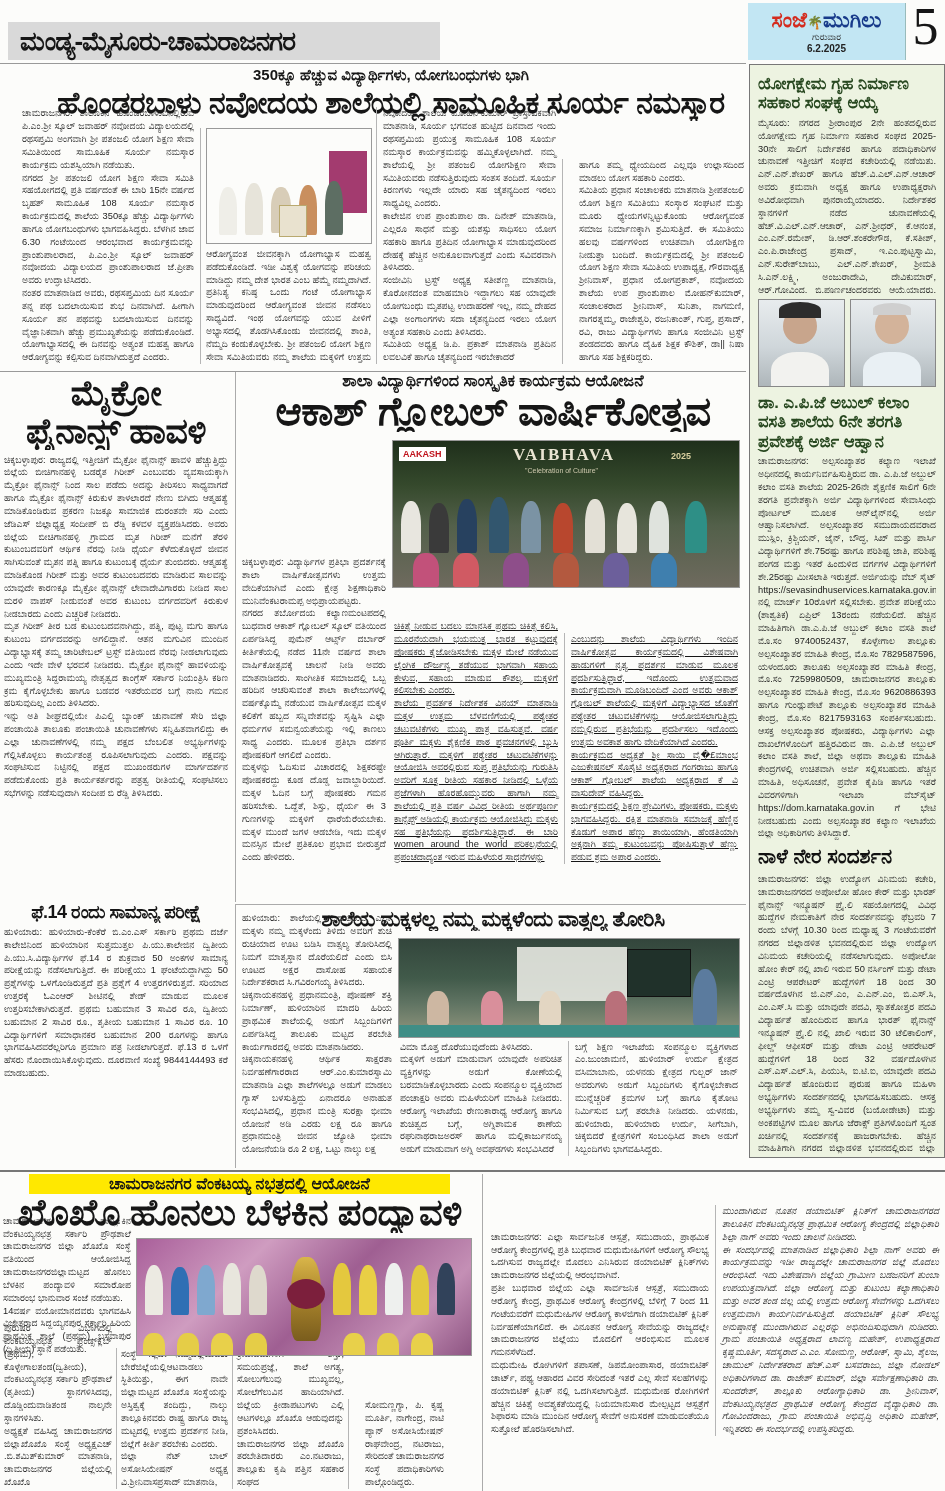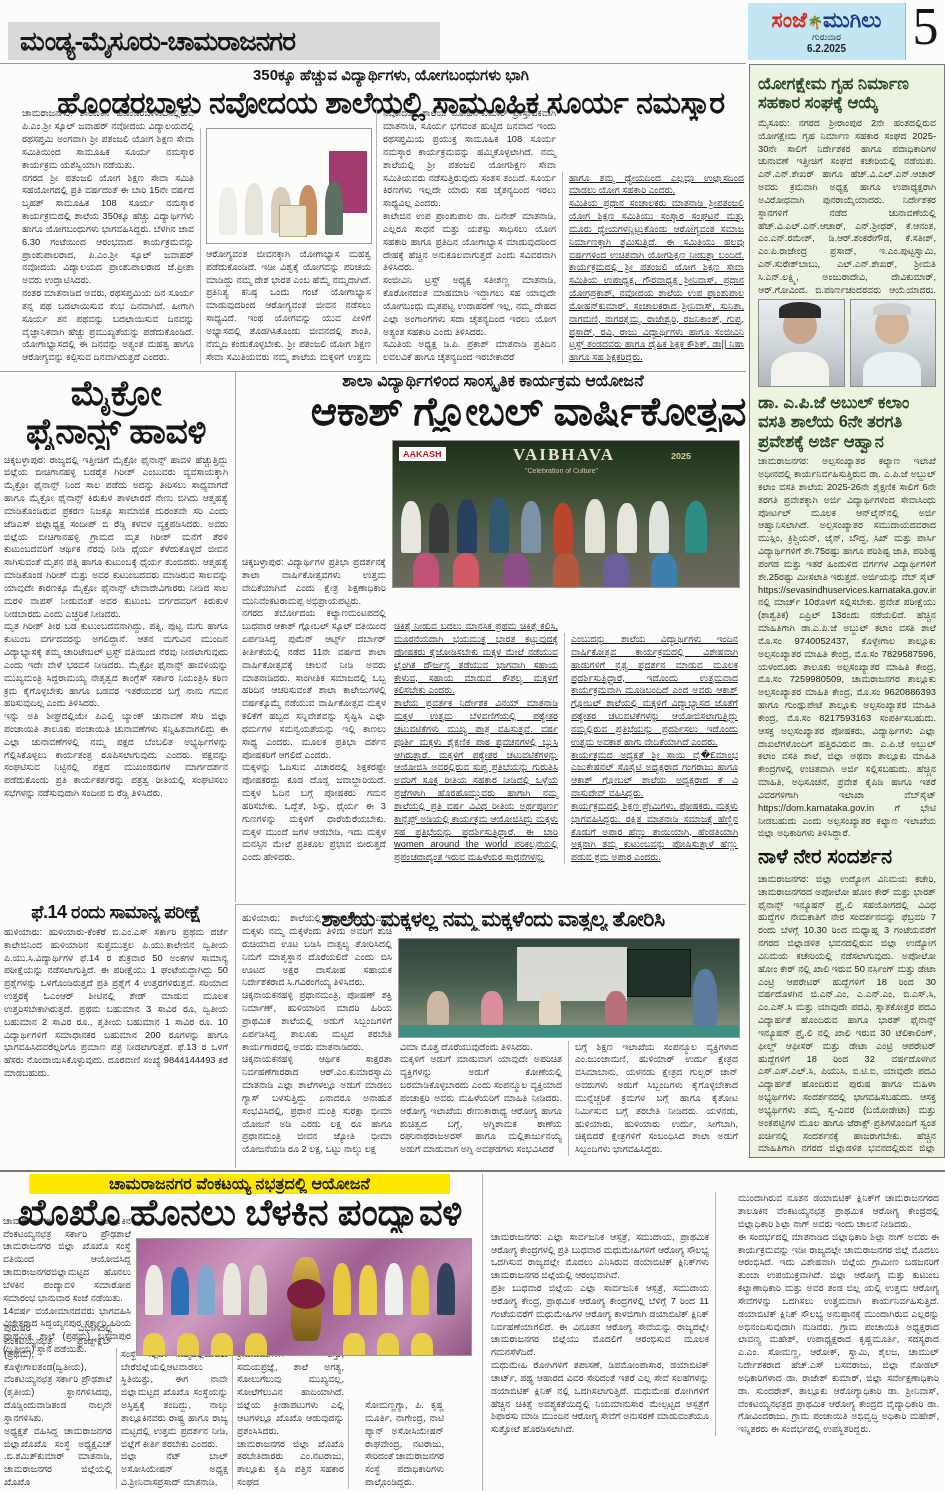--- a/index.html
+++ b/index.html
@@ -122,7 +122,7 @@
 ಕಾಲೇಜಿನ ಉಪ ಪ್ರಾಂಶುಪಾಲ ಡಾ. ದಿನೇಶ್ ಮಾತನಾಡಿ, ಎಲ್ಲರೂ ಸಾಧನೆ ಮತ್ತು ಯಶಸ್ಸು ಸಾಧಿಸಲು ಯೋಗ ಸಹಕಾರಿ ಹಾಗೂ ಪ್ರತಿದಿನ ಯೋಗಾಭ್ಯಾಸ ಮಾಡುವುದರಿಂದ ದೇಹಕ್ಕೆ ಹೆಚ್ಚಿನ ಅನುಕೂಲವಾಗುತ್ತದೆ ಎಂದು ಸವಿವರವಾಗಿ ತಿಳಿಸಿದರು.
 ಸಂಜೀವಿನಿ ಟ್ರಸ್ಟ್ ಅಧ್ಯಕ್ಷ ಸತೀಶಣ್ಣ ಮಾತನಾಡಿ, ಕೊರೋನದಂತ ಮಾಹಮಾರಿ ಇದ್ದಾಗಲು ಸಹ ಯಾವುದೇ ಯೋಗಬಂಧು ಮೃತಪಟ್ಟ ಉದಾಹರಣೆ ಇಲ್ಲ, ನಮ್ಮ ದೇಹದ ಎಲ್ಲಾ ಅಂಗಾಂಗಗಳು ಸದಾ ಚೈತನ್ಯದಿಂದ ಇರಲು ಯೋಗ ಅತ್ಯಂತ ಸಹಕಾರಿ ಎಂದು ತಿಳಿಸಿದರು.
 ಸಮಿತಿಯ ಅಧ್ಯಕ್ಷ ಡಿ.ಪಿ. ಪ್ರಕಾಶ್ ಮಾತನಾಡಿ ಪ್ರತಿದಿನ ಲವಲವಿಕೆ ಹಾಗೂ ಚೈತನ್ಯದಿಂದ ಇರಬೇಕಾದರೆ</div>
-      <div class="col body vline" style="width:186px; padding:0 4px 0 6px;text-decoration:underline;">ಹಾಗೂ ತಮ್ಮ ಧ್ಯೇಯದಿಂದ ಎಲ್ಲವೂ ಉಲ್ಲಾಸದಿಂದ ಮಾಡಲು ಯೋಗ ಸಹಕಾರಿ ಎಂದರು.
+      <div class="col body vline" style="width:186px; padding:0 4px 0 16px;">ಹಾಗೂ ತಮ್ಮ ಧ್ಯೇಯದಿಂದ ಎಲ್ಲವೂ ಉಲ್ಲಾಸದಿಂದ ಮಾಡಲು ಯೋಗ ಸಹಕಾರಿ ಎಂದರು.
 ಸಮಿತಿಯ ಪ್ರಧಾನ ಸಂಚಾಲಕರು ಮಾತನಾಡಿ ಶ್ರೀಪತಂಜಲಿ ಯೋಗ ಶಿಕ್ಷಣ ಸಮಿತಿಯು ಸಂಸ್ಕಾರ ಸಂಘಟನೆ ಮತ್ತು ಮೂರು ಧ್ಯೇಯಗಳನ್ನಿಟ್ಟುಕೊಂಡು ಆರೋಗ್ಯವಂತ ಸಮಾಜ ನಿರ್ಮಾಣಕ್ಕಾಗಿ ಶ್ರಮಿಸುತ್ತಿದೆ. ಈ ಸಮಿತಿಯು ಹಲವು ವರ್ಷಗಳಿಂದ ಉಚಿತವಾಗಿ ಯೋಗಶಿಕ್ಷಣ ನೀಡುತ್ತಾ ಬಂದಿದೆ. ಕಾರ್ಯಕ್ರಮದಲ್ಲಿ ಶ್ರೀ ಪತಂಜಲಿ ಯೋಗ ಶಿಕ್ಷಣ ಸೇವಾ ಸಮಿತಿಯ ಉಪಾಧ್ಯಕ್ಷ, ಗೌರವಾಧ್ಯಕ್ಷ ಶ್ರೀನಿವಾಸ್, ಪ್ರಧಾನ ಯೋಗಪ್ರಕಾಶ್, ನವೋದಯ ಶಾಲೆಯ ಉಪ ಪ್ರಾಂಶುಪಾಲ ಮೋಹನ್‌ಕುಮಾರ್, ಸಂಚಾಲಕರಾದ ಶ್ರೀನಿವಾಸ್, ಸುನಿತಾ, ನಾಗಮಣಿ, ನಾಗರತ್ನಮ್ಮ, ರಾಜೇಶ್ವರಿ, ರಜನಿಕಾಂತ್, ಗುಪ್ತ, ಪ್ರಸಾದ್, ರವಿ, ರಾಜು ವಿದ್ಯಾರ್ಥಿಗಳು ಹಾಗೂ ಸಂಜೀವಿನಿ ಟ್ರಸ್ಟ್ ತಂಡದವರು ಹಾಗೂ ದೈಹಿಕ ಶಿಕ್ಷಕ ಕೌಶಿಕ್, ಡಾ|| ನಿಷಾ ಹಾಗೂ ಸಹ ಶಿಕ್ಷಕರಿದ್ದರು.</div>
     </div>
   </section>

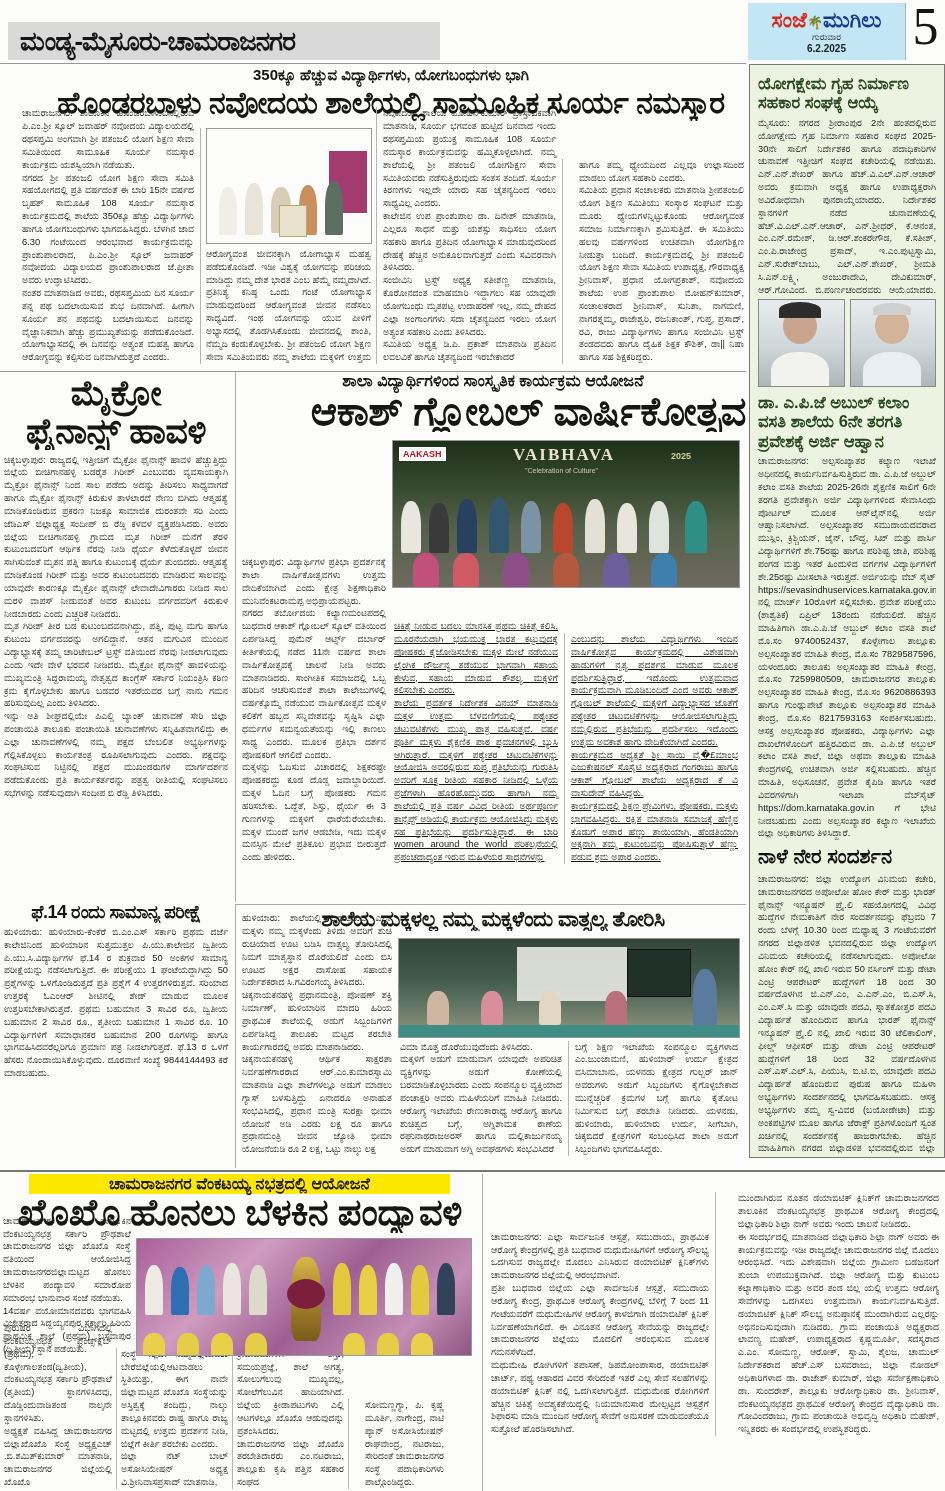--- a/index.html
+++ b/index.html
@@ -66,7 +66,7 @@
   .aakash{position:absolute; left:235px; top:372px; width:511px; height:530px;
     border-left:1px solid #aaa; padding-left:4px; box-sizing:border-box; overflow:hidden;}
   .aakash .kicker{font-size:16px;}
-  .aakash .headline{font-size:40px; line-height:1.05;text-align:right;}
+  .aakash .headline{font-size:40px; line-height:1.05;}
   .vatsalya{position:absolute; left:235px; top:904px; width:511px; height:264px;
     border-left:1px solid #aaa; border-top:1px solid #aaa; padding-left:4px; box-sizing:border-box; overflow:hidden;}
   .vatsalya .headline{font-size:21px; margin-top:2px;}

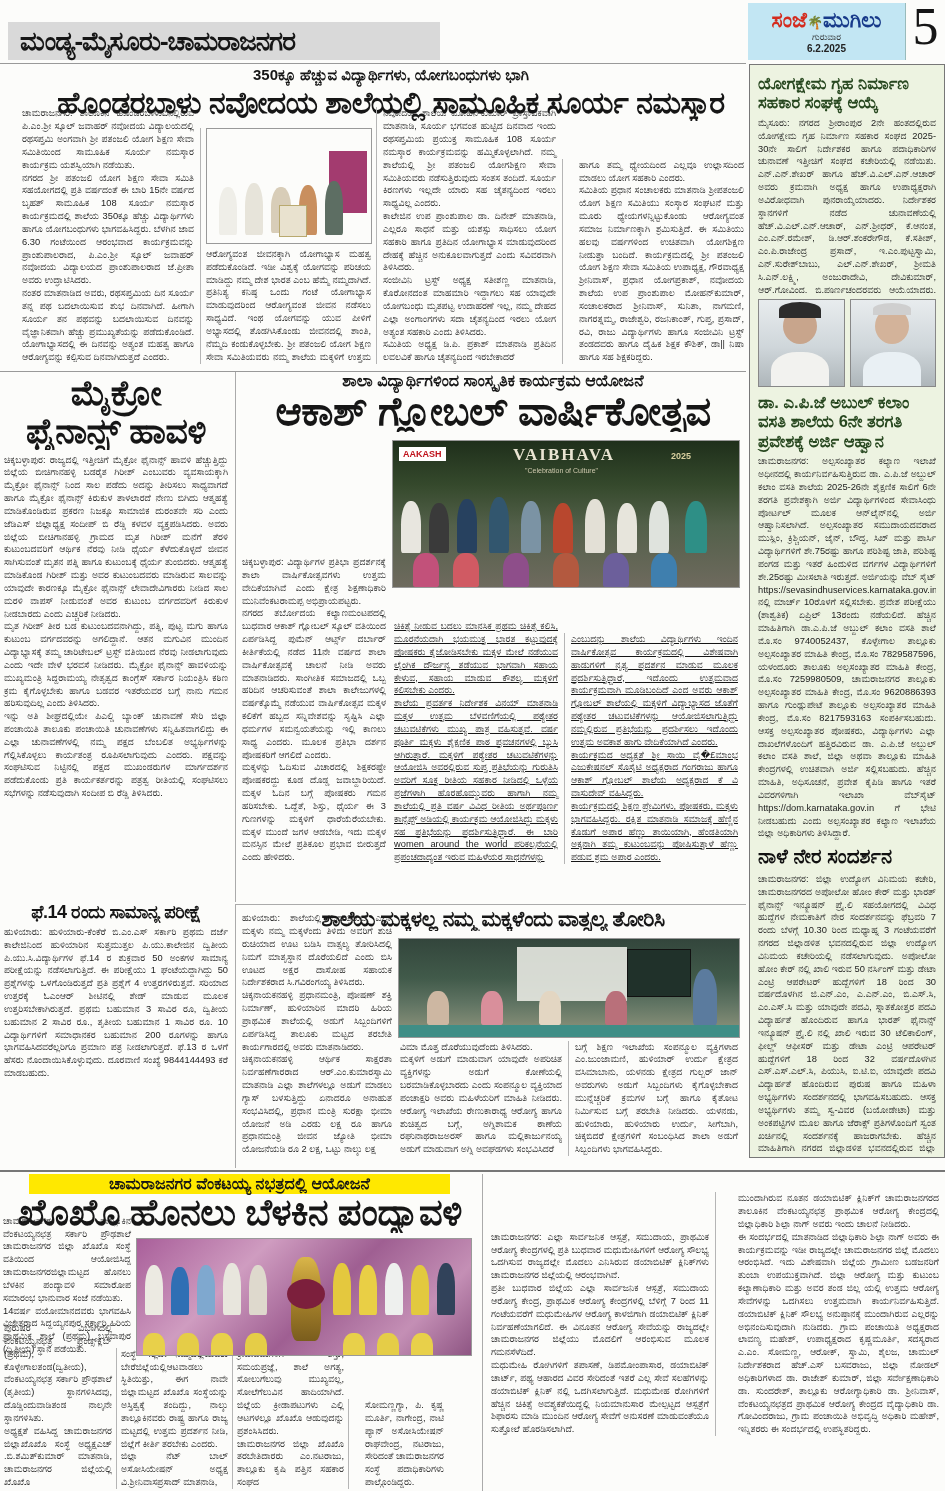--- a/index.html
+++ b/index.html
@@ -280,7 +280,7 @@
       <div class="col body" style="width:226px;padding:0 6px 0 2px;">ಚಾಮರಾಜನಗರ: ಎಲ್ಲಾ ಸಾರ್ವಜನಿಕ ಆಸ್ಪತ್ರೆ, ಸಮುದಾಯ, ಪ್ರಾಥಮಿಕ ಆರೋಗ್ಯ ಕೇಂದ್ರಗಳಲ್ಲಿ ಪ್ರತಿ ಬುಧವಾರ ಮಧುಮೇಹಿಗಳಿಗೆ ಆರೋಗ್ಯ ಸೌಲಭ್ಯ ಒದಗಿಸುವ ರಾಜ್ಯದಲ್ಲೇ ಮೊದಲು ಎನಿಸಿರುವ ಡಯಾಬಿಟಿಕ್ ಕ್ಲಿನಿಕ್‌ಗಳು ಚಾಮರಾಜನಗರ ಜಿಲ್ಲೆಯಲ್ಲಿ ಆರಂಭವಾಗಿವೆ.
 ಪ್ರತೀ ಬುಧವಾರ ಜಿಲ್ಲೆಯ ಎಲ್ಲಾ ಸಾರ್ವಜನಿಕ ಆಸ್ಪತ್ರೆ, ಸಮುದಾಯ ಆರೋಗ್ಯ ಕೇಂದ್ರ, ಪ್ರಾಥಮಿಕ ಆರೋಗ್ಯ ಕೇಂದ್ರಗಳಲ್ಲಿ ಬೆಳಿಗ್ಗೆ 7 ರಿಂದ 11 ಗಂಟೆಯವರೆಗೆ ಮಧುಮೇಹಿಗಳ ಆರೋಗ್ಯ ಕಾಳಜಿಗಾಗಿ ಡಯಾಬಿಟಿಕ್ ಕ್ಲಿನಿಕ್ ನಿರ್ವಹಣೆಯಾಗಲಿದೆ. ಈ ವಿನೂತನ ಆರೋಗ್ಯ ಸೇವೆಯನ್ನು ರಾಜ್ಯದಲ್ಲೇ ಚಾಮರಾಜನಗರ ಜಿಲ್ಲೆಯು ಮೊದಲಿಗೆ ಆರಂಭಿಸುವ ಮೂಲಕ ಗಮನಸೆಳೆದಿದೆ.
 ಮಧುಮೇಹಿ ರೋಗಿಗಳಿಗೆ ತಪಾಸಣೆ, ಡಿಪಮೋಂಪಾಸಾರ, ಡಯಾಬಿಟಿಕ್ ಚಾರ್ಟ್, ಪಥ್ಯ ಆಹಾರದ ವಿವರ ಸೇರಿದಂತೆ ಇತರೆ ಎಲ್ಲ ಸೇವೆ ಸಲಹೆಗಳನ್ನು ಡಯಾಬಿಟಿಕ್ ಕ್ಲಿನಿಕ್ ನಲ್ಲಿ ಒದಗಿಸಲಾಗುತ್ತಿದೆ. ಮಧುಮೇಹ ರೋಗಿಗಳಿಗೆ ಹೆಚ್ಚಿನ ಚಿಕಿತ್ಸೆ ಅವಶ್ಯಕತೆಯಿದ್ದಲ್ಲಿ ನಿಯಮಾನುಸಾರ ಮೇಲ್ಪಟ್ಟದ ಆಸ್ಪತ್ರೆಗೆ ಶಿಫಾರಸು ಮಾಡಿ ಮುಂದಿನ ಆರೋಗ್ಯ ಸೇವೆಗೆ ಅನುಸರಣೆ ಮಾಡುವಂತೆಯೂ ಸುತ್ತೋಲೆ ಹೊರಡಿಸಲಾಗಿದೆ.</div>
-      <div class="col body vline" style="width:226px;padding:0 2px 0 22px;">ಮುಂದಾಗಿರುವ ನೂತನ ಡಯಾಬಿಟಿಕ್ ಕ್ಲಿನಿಕ್‌ಗೆ ಚಾಮರಾಜನಗರದ ತಾಲೂಕಿನ ವೆಂಕಟಯ್ಯನಛತ್ರ ಪ್ರಾಥಮಿಕ ಆರೋಗ್ಯ ಕೇಂದ್ರದಲ್ಲಿ ಜಿಲ್ಲಾಧಿಕಾರಿ ಶಿಲ್ಪಾ ನಾಗ್ ಅವರು ಇಂದು ಚಾಲನೆ ನೀಡಿದರು.
+      <div class="col body vline" style="width:226px;padding:0 2px 0 6px;font-style:italic;">ಮುಂದಾಗಿರುವ ನೂತನ ಡಯಾಬಿಟಿಕ್ ಕ್ಲಿನಿಕ್‌ಗೆ ಚಾಮರಾಜನಗರದ ತಾಲೂಕಿನ ವೆಂಕಟಯ್ಯನಛತ್ರ ಪ್ರಾಥಮಿಕ ಆರೋಗ್ಯ ಕೇಂದ್ರದಲ್ಲಿ ಜಿಲ್ಲಾಧಿಕಾರಿ ಶಿಲ್ಪಾ ನಾಗ್ ಅವರು ಇಂದು ಚಾಲನೆ ನೀಡಿದರು.
 ಈ ಸಂದರ್ಭದಲ್ಲಿ ಮಾತನಾಡಿದ ಜಿಲ್ಲಾಧಿಕಾರಿ ಶಿಲ್ಪಾ ನಾಗ್ ಅವರು ಈ ಕಾರ್ಯಕ್ರಮವನ್ನು ಇಡೀ ರಾಜ್ಯದಲ್ಲೇ ಚಾಮರಾಜನಗರ ಜಿಲ್ಲೆ ಮೊದಲು ಆರಂಭಿಸಿದೆ. ಇದು ವಿಶೇಷವಾಗಿ ಜಿಲ್ಲೆಯ ಗ್ರಾಮೀಣ ಬಡಜನರಿಗೆ ತುಂಬಾ ಉಪಯುಕ್ತವಾಗಿದೆ. ಜಿಲ್ಲಾ ಆರೋಗ್ಯ ಮತ್ತು ಕುಟುಂಬ ಕಲ್ಯಾಣಾಧಿಕಾರಿ ಮತ್ತು ಅವರ ತಂಡ ಜಿಲ್ಲ ಯಲ್ಲಿ ಉತ್ತಮ ಆರೋಗ್ಯ ಸೇವೆಗಳನ್ನು ಒದಗಿಸಲು ಉತ್ತಮವಾಗಿ ಕಾರ್ಯನಿರ್ವಹಿಸುತ್ತಿದೆ. ಡಯಾಬಿಟಿಕ್ ಕ್ಲಿನಿಕ್ ಸೌಲಭ್ಯ ಅನುಷ್ಠಾನಕ್ಕೆ ಮುಂದಾಗಿರುವ ಎಲ್ಲರನ್ನು ಅಭಿನಂದಿಸುವುದಾಗಿ ನುಡಿದರು. ಗ್ರಾಮ ಪಂಚಾಯಿತಿ ಅಧ್ಯಕ್ಷರಾದ ಲಾವಣ್ಯ ಮಹೇಶ್, ಉಪಾಧ್ಯಕ್ಷರಾದ ಕೃಷ್ಣಮೂರ್ತಿ, ಸದಸ್ಯರಾದ ಎ.ಎಂ. ಸೋಮಣ್ಣ, ಆರೋಕ್, ಸ್ವಾಮಿ, ಶೈಲಜ, ಚಾಮುಲ್ ನಿರ್ದೇಶಕರಾದ ಹೆಚ್.ಎಸ್ ಬಸವರಾಜು, ಜಿಲ್ಲಾ ನೋಡಲ್ ಅಧಿಕಾರಿಗಳಾದ ಡಾ. ರಾಜೇಶ್ ಕುಮಾರ್, ಜಿಲ್ಲಾ ಸರ್ವೇಕ್ಷಣಾಧಿಕಾರಿ ಡಾ. ಸುಂದರೇಶ್, ತಾಲ್ಲೂಕು ಆರೋಗ್ಯಾಧಿಕಾರಿ ಡಾ. ಶ್ರೀನಿವಾಸ್, ವೆಂಕಟಯ್ಯನಛತ್ರದ ಪ್ರಾಥಮಿಕ ಆರೋಗ್ಯ ಕೇಂದ್ರದ ವೈದ್ಯಾಧಿಕಾರಿ ಡಾ. ಗೋವಿಂದರಾಜು, ಗ್ರಾಮ ಪಂಚಾಯಿತಿ ಅಭಿವೃದ್ಧಿ ಅಧಿಕಾರಿ ಮಹೇಶ್, ಇನ್ನಿತರರು ಈ ಸಂದರ್ಭದಲ್ಲಿ ಉಪಸ್ಥಿತರಿದ್ದರು.</div>
     </div>
   </section>

